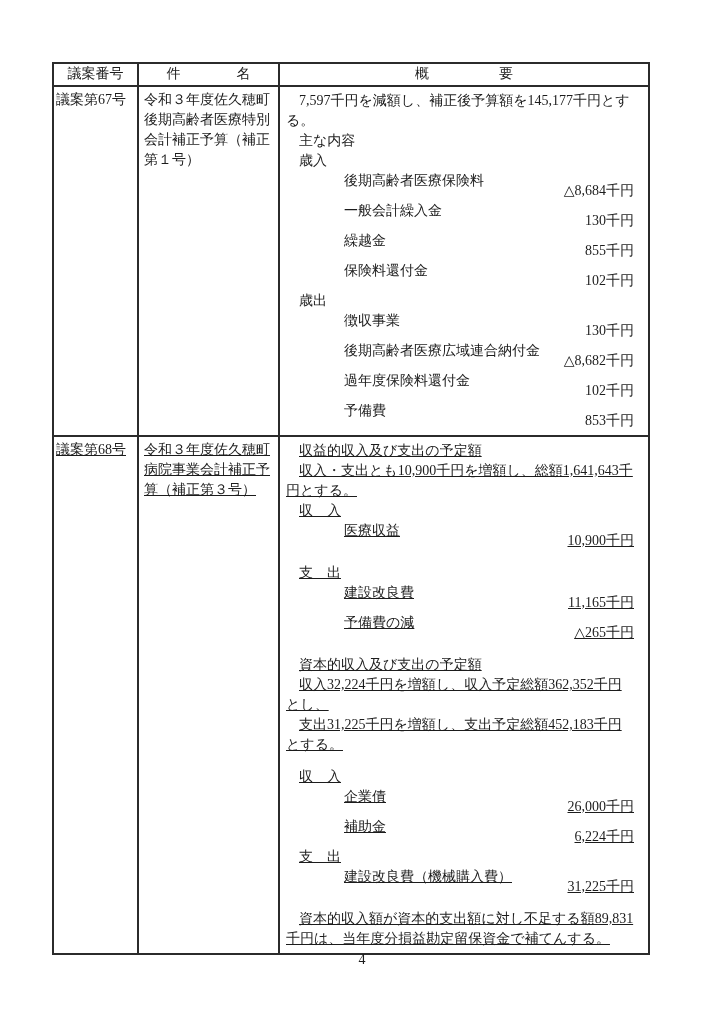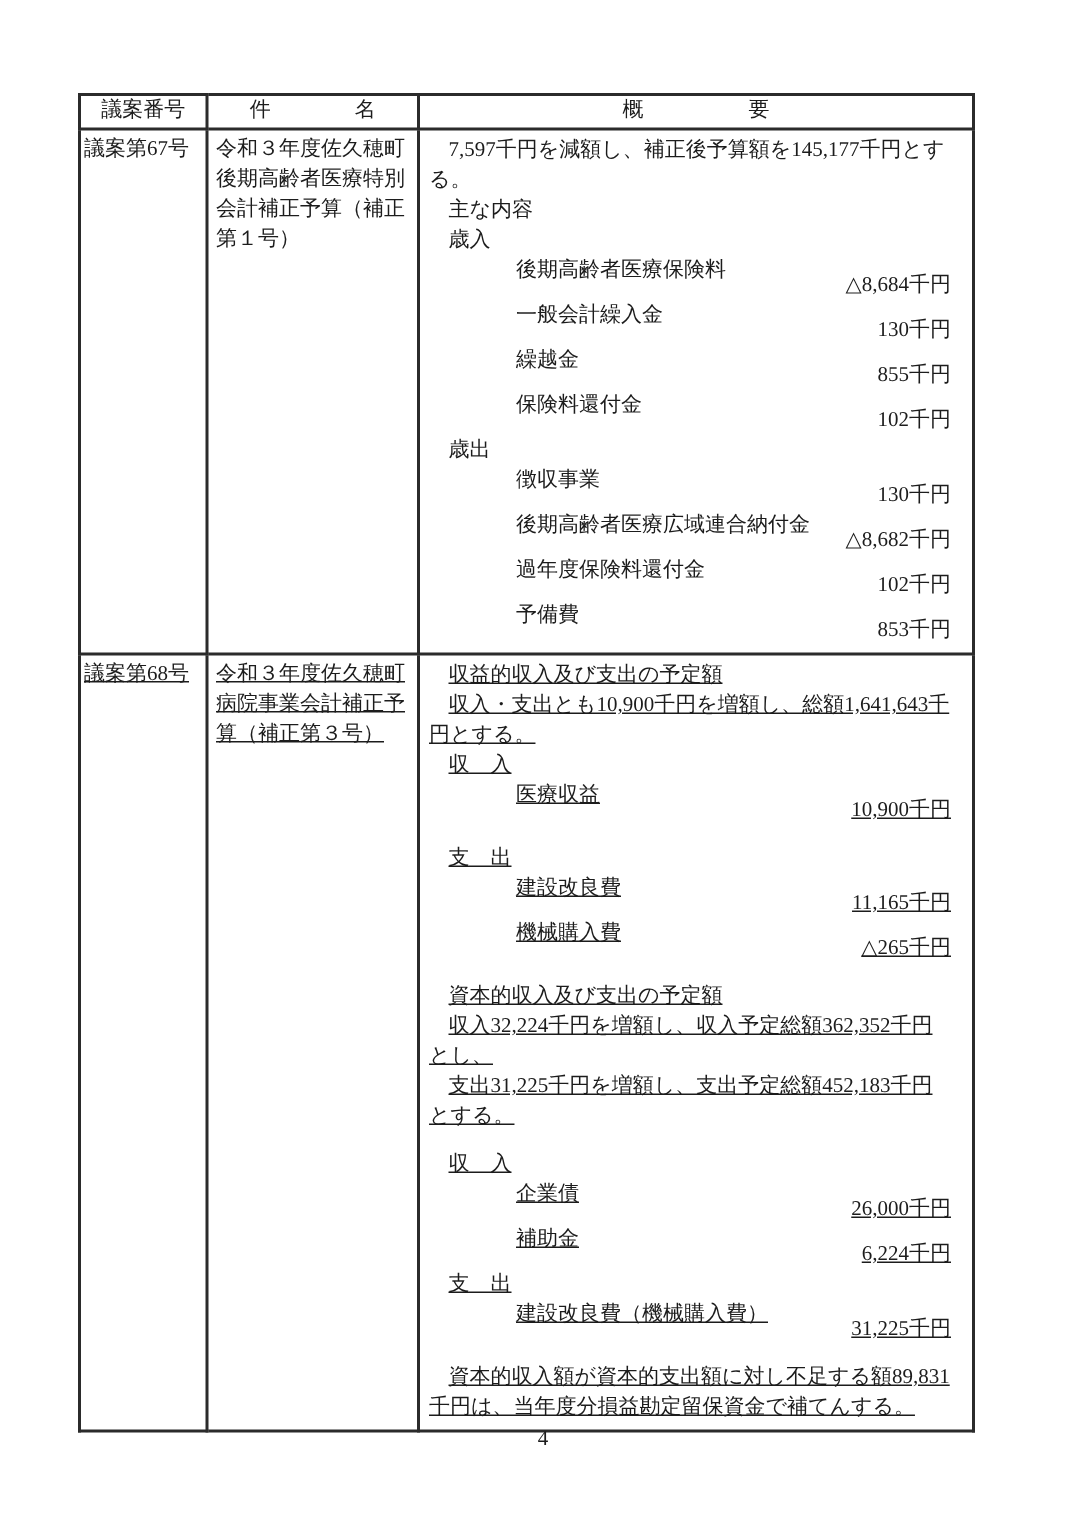--- a/index.html
+++ b/index.html
@@ -160,7 +160,7 @@
               <span class="amt">11,165千円</span>
             </div>
             <div class="s-item">
-              <span class="lbl">機械購入費</span>
+              <span class="lbl">予備費の減</span>
               <span class="amt">△265千円</span>
             </div>
             <div class="s-gap"></div>

